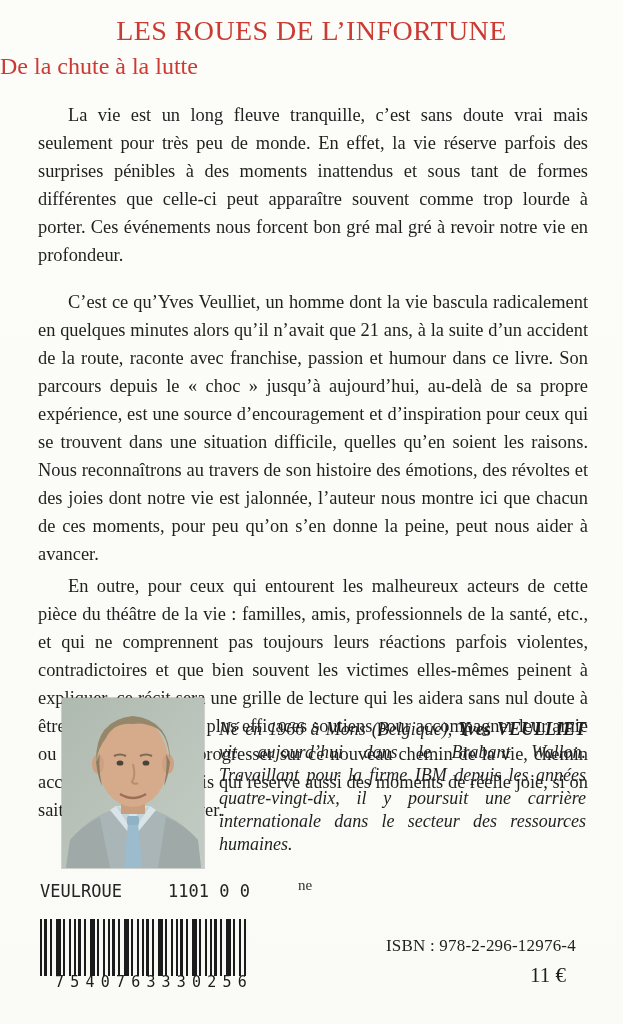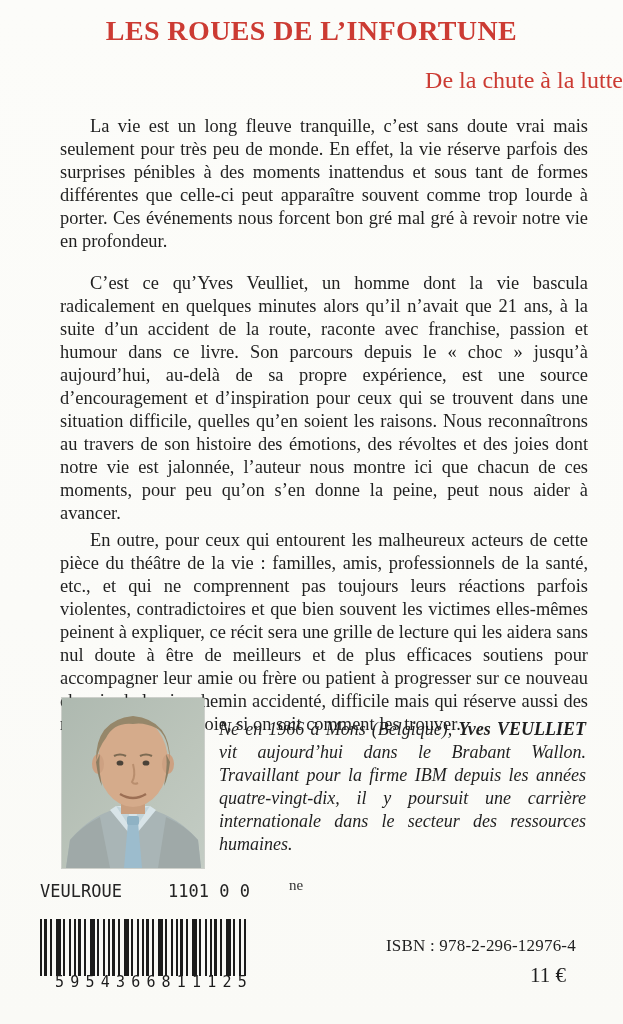--- a/index.html
+++ b/index.html
@@ -16,7 +16,7 @@
     margin:15px 20px 0;
     text-align:center;
     font-size:28px;
-    font-weight:bold;
+    font-weight:normal;
     letter-spacing:.4px;
     color:#cc3b33;
   }

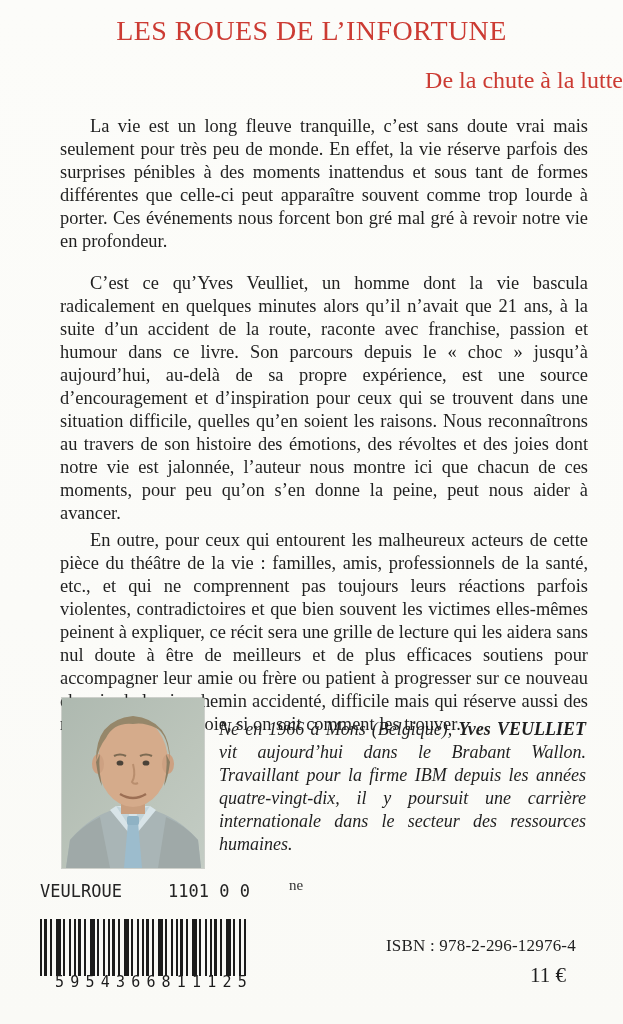--- a/index.html
+++ b/index.html
@@ -21,8 +21,8 @@
     color:#cc3b33;
   }
   .subtitle{
-    margin:20px 0 0;
-    text-align:right;
+    margin:6px 0 0;
+    text-align:left;
     font-size:24px;
     font-weight:normal;
     color:#cc3b33;

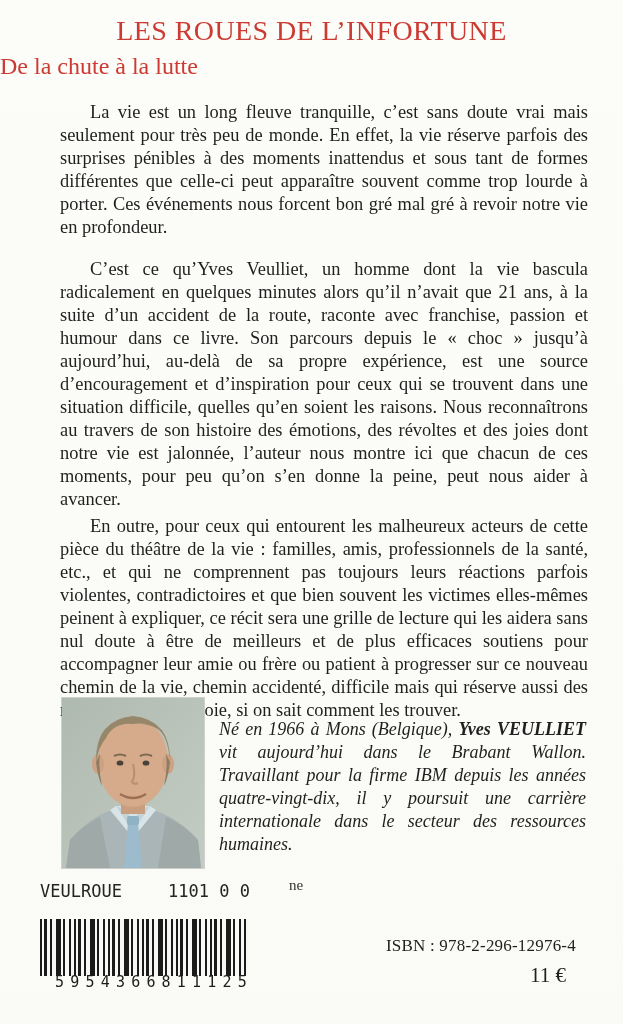--- a/index.html
+++ b/index.html
@@ -28,9 +28,9 @@
     color:#cc3b33;
   }
   .synopsis{
-    margin:21px 35px 0 60px;
+    margin:21px 35px 0 38px;
     font-size:18.4px;
-    line-height:23px;
+    line-height:28px;
     text-align:justify;
   }
   .synopsis p{margin:0;text-indent:30px;}

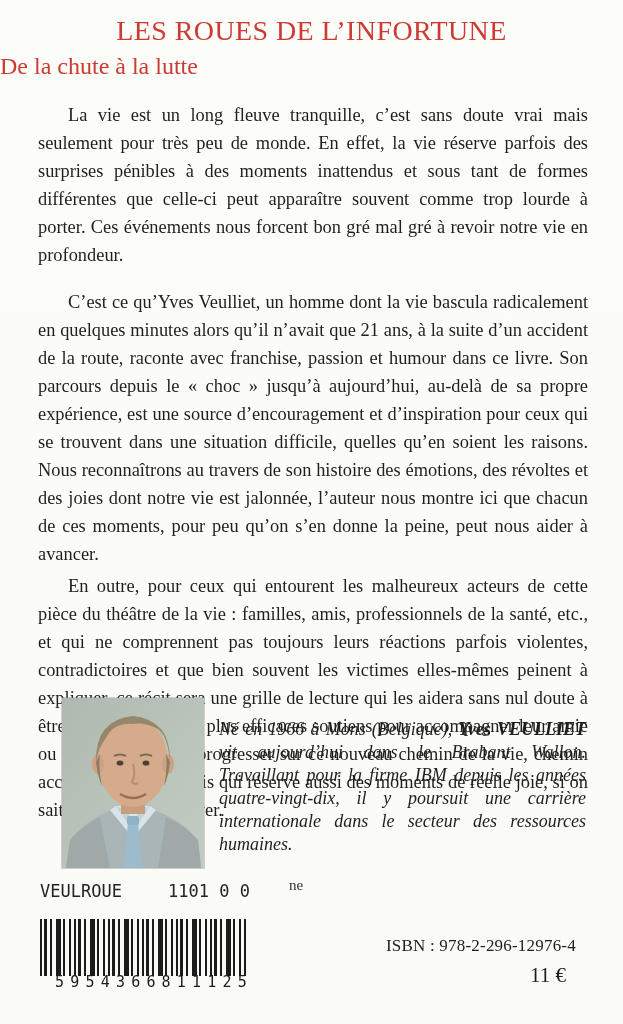--- a/index.html
+++ b/index.html
@@ -56,7 +56,7 @@
   }
   .bio b{font-weight:bold;}
   .fragment{
-    position:absolute;left:289px;top:877px;
+    position:absolute;left:298px;top:877px;
     font-size:15px;color:#333;
   }
   .label{

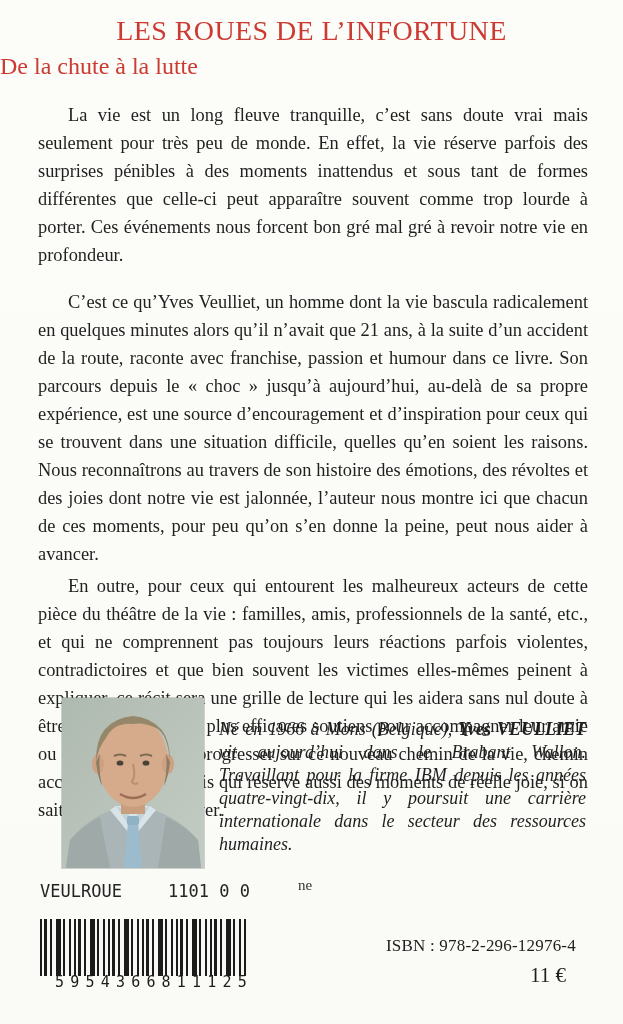--- a/index.html
+++ b/index.html
@@ -158,7 +158,7 @@
   </div>
 
   <div class="bars"></div>
-  <div class="digits">5954366811125</div>
+  <div class="digits">7540763330256</div>
 
   <div class="isbn">ISBN : 978-2-296-12976-4</div>
   <div class="price">11 €</div>

